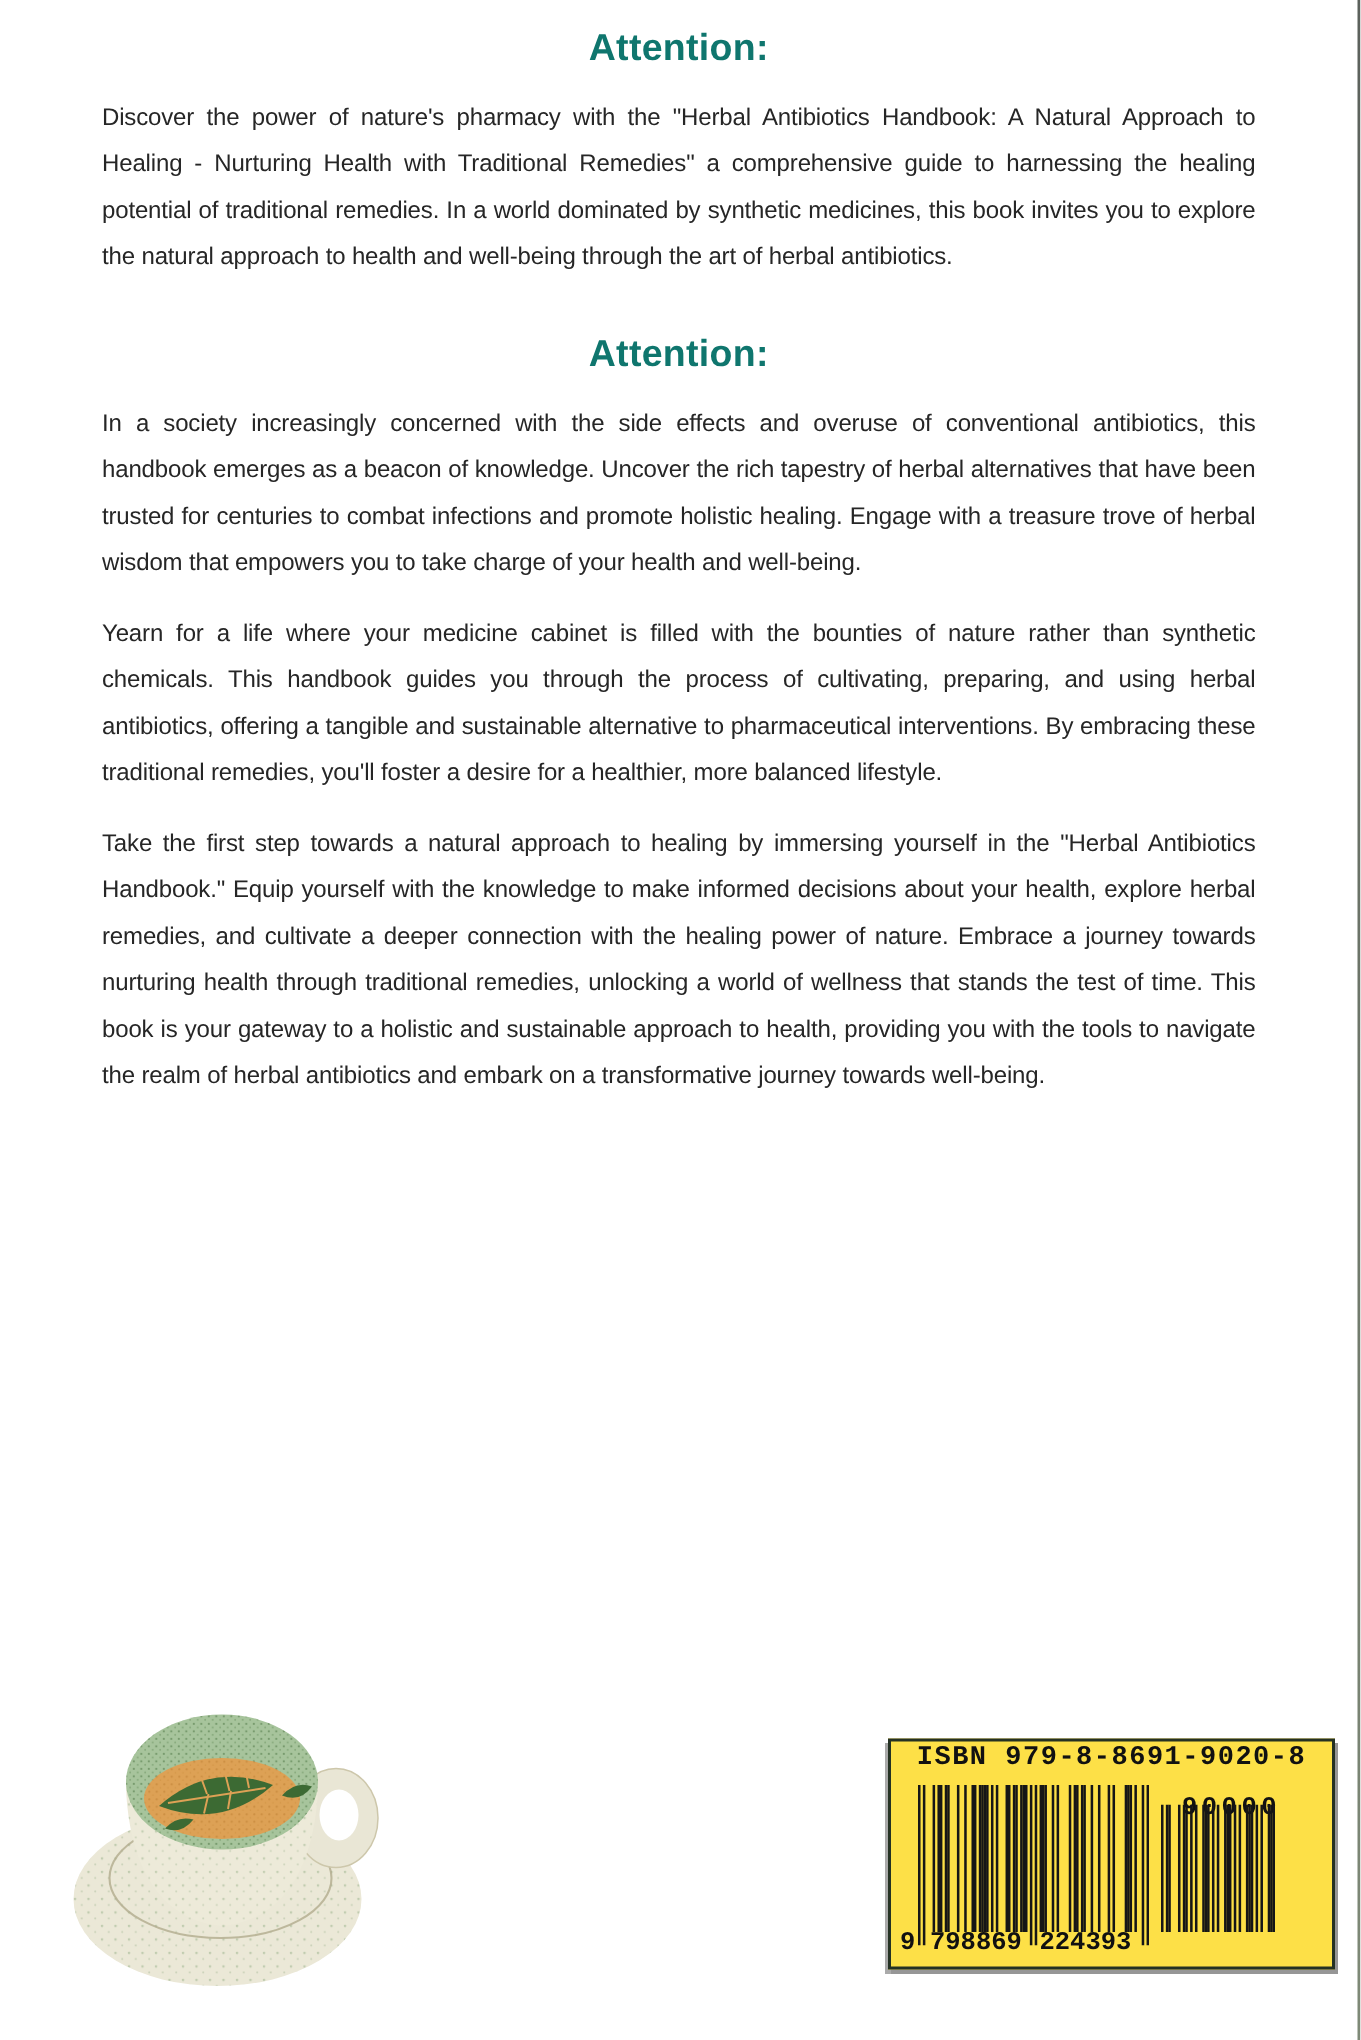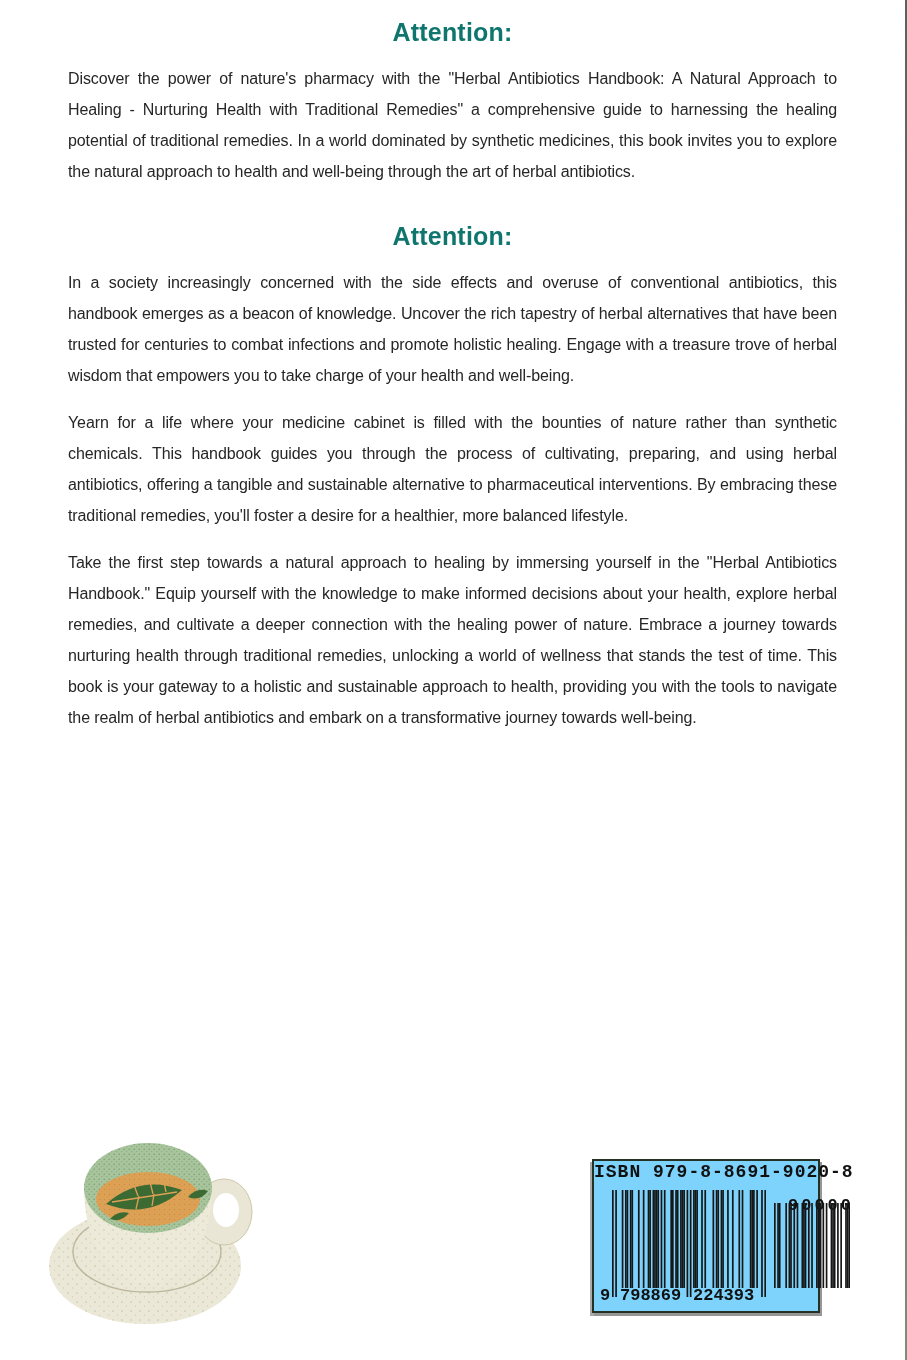--- a/index.html
+++ b/index.html
@@ -31,8 +31,8 @@
   
   .barcode-box {
     position: absolute; left: 592px; top: 1159px;
-    width: 228px; height: 154px; box-sizing: border-box;
-    background: #7dd3fc; border: 2px solid #243123;
+    width: 298px; height: 154px; box-sizing: border-box;
+    background: #fde047; border: 2px solid #243123;
     box-shadow: 2px 3px 0 #969696, -2px 3px 0 #aaaaaa;
   }
   .isbn-line {

